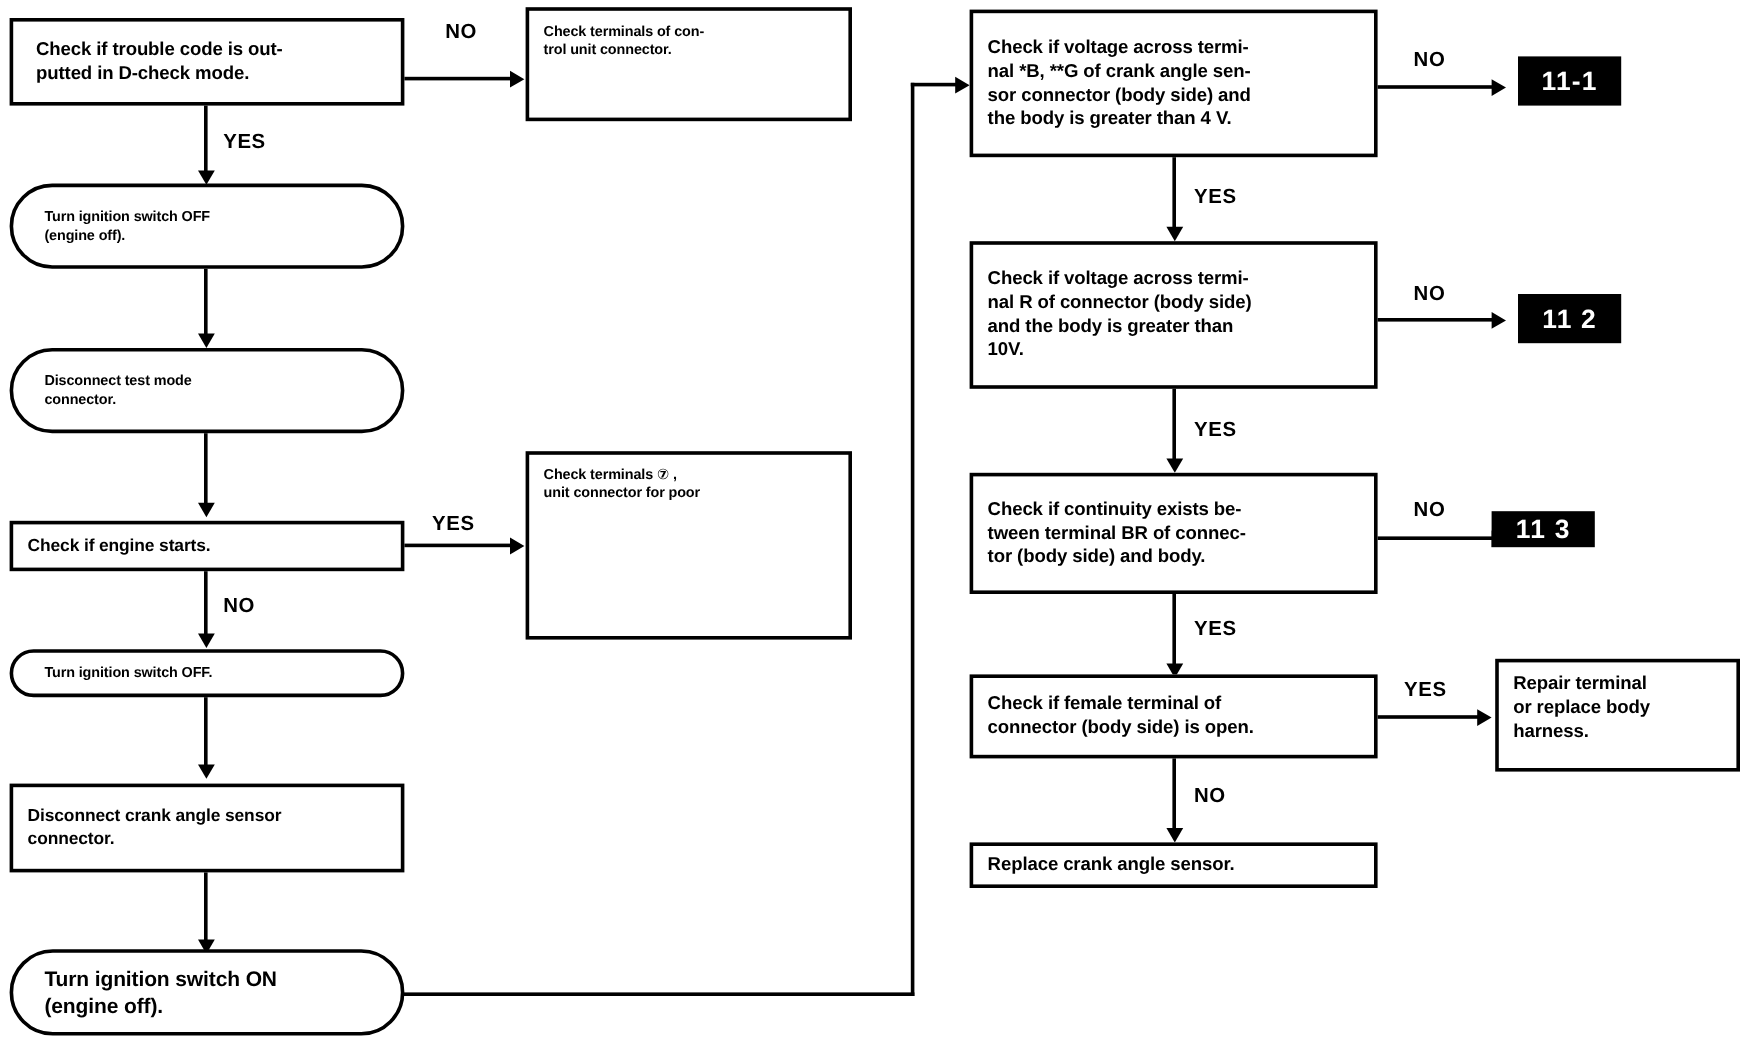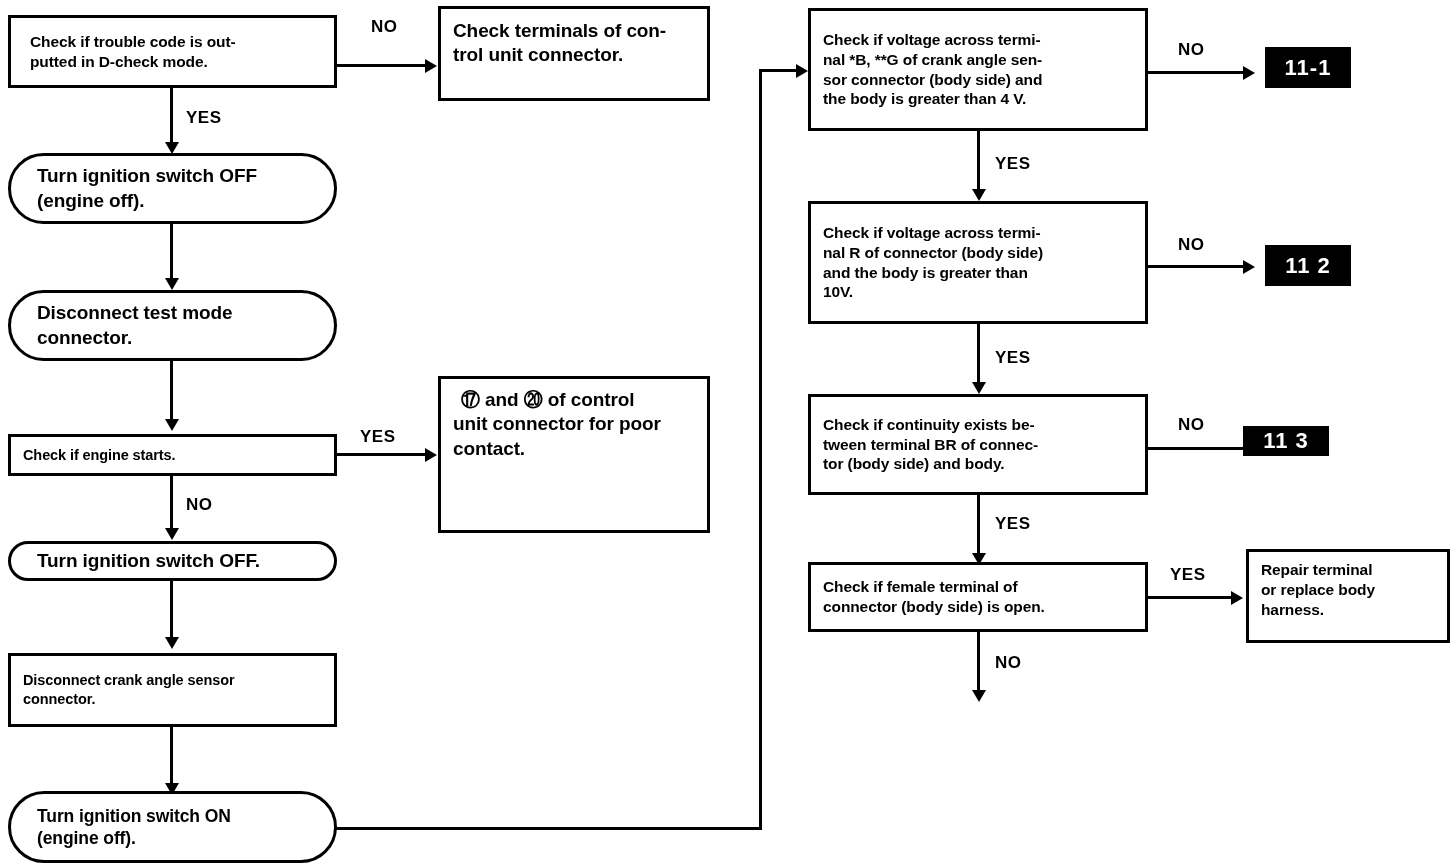--- a/index.html
+++ b/index.html
@@ -42,7 +42,7 @@
   
   .t14 { font-size: 14.5px; }
   .t15 { font-size: 15.5px; }
-  .t16 { font-size: 19px; }
+  .t16 { font-size: 12px; }
   .t17 { font-size: 17.5px; }
 
   

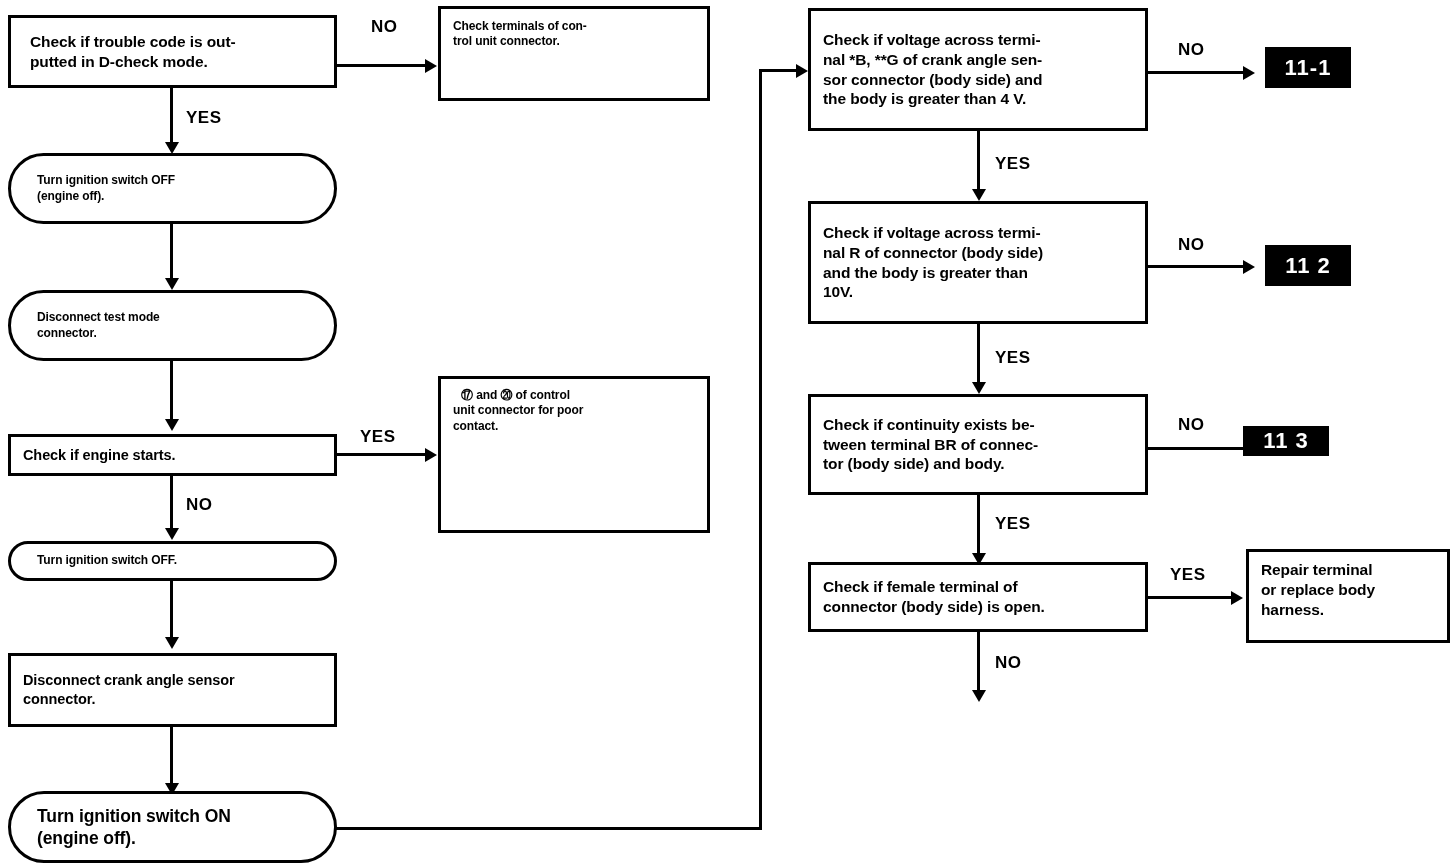--- a/index.html
+++ b/index.html
@@ -142,6 +142,7 @@
   <div class="elabel" style="left:360px; top:427px;">YES</div>
 
   <div class="node rect t16" style="left:438px; top:376px; width:272px; height:157px; align-items:flex-start; padding-top:9px; flex-direction:column;">
+    <span class="txt">Check terminals ⑦ ,</span>
     <span class="txt" style="padding-left:8px;">⑰ and ⑳ of control</span>
     <span class="txt">unit connector for poor</span>
     <span class="txt">contact.</span>

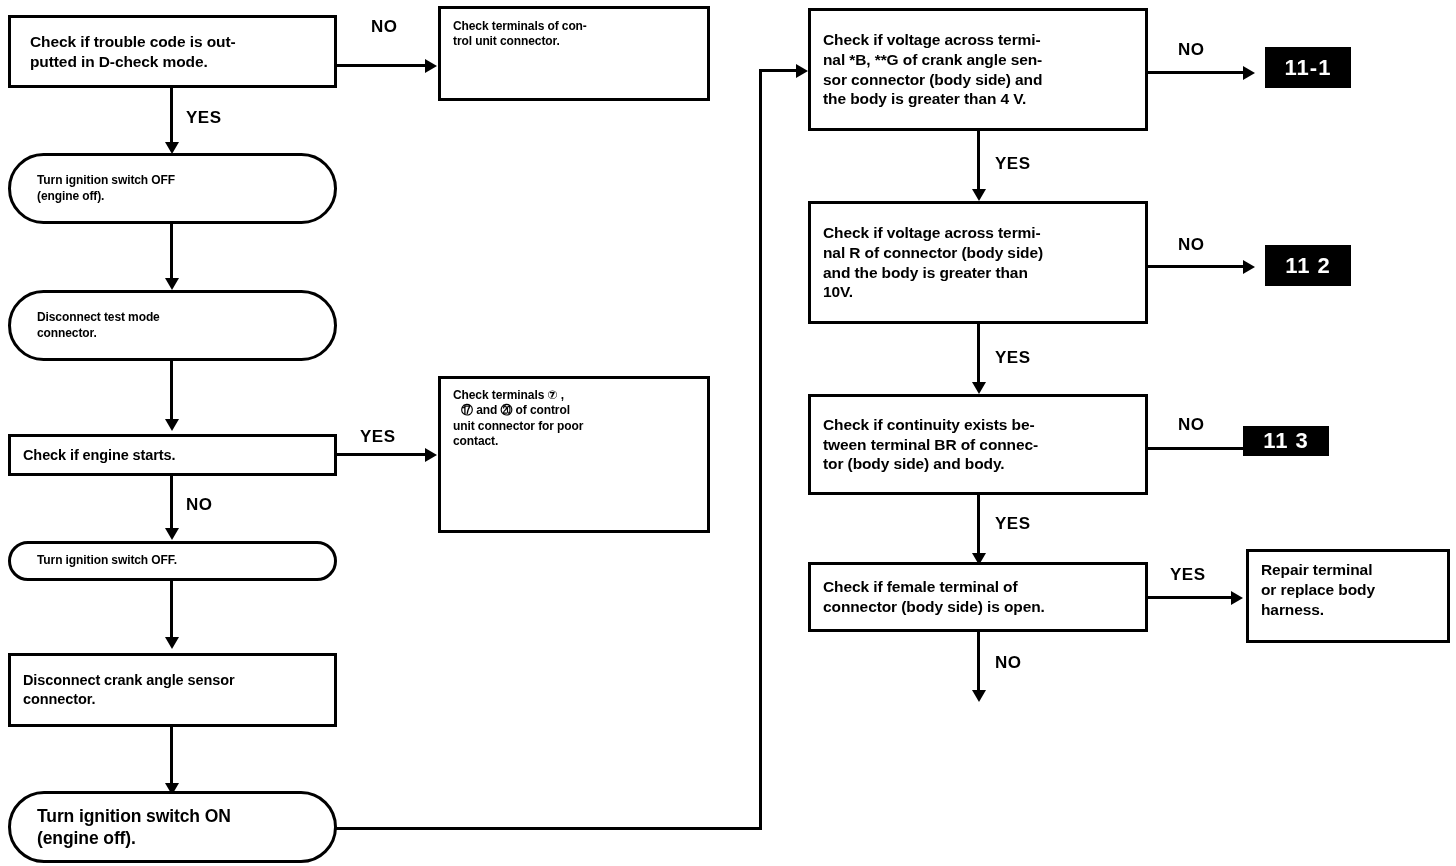--- a/index.html
+++ b/index.html
@@ -143,7 +143,6 @@
 
   <div class="node rect t16" style="left:438px; top:376px; width:272px; height:157px; align-items:flex-start; padding-top:9px; flex-direction:column;">
     <span class="txt">Check terminals ⑦ ,</span>
-    <span class="txt" style="padding-left:8px;">⑰ and ⑳ of control</span>
     <span class="txt">unit connector for poor</span>
     <span class="txt">contact.</span>
   </div>

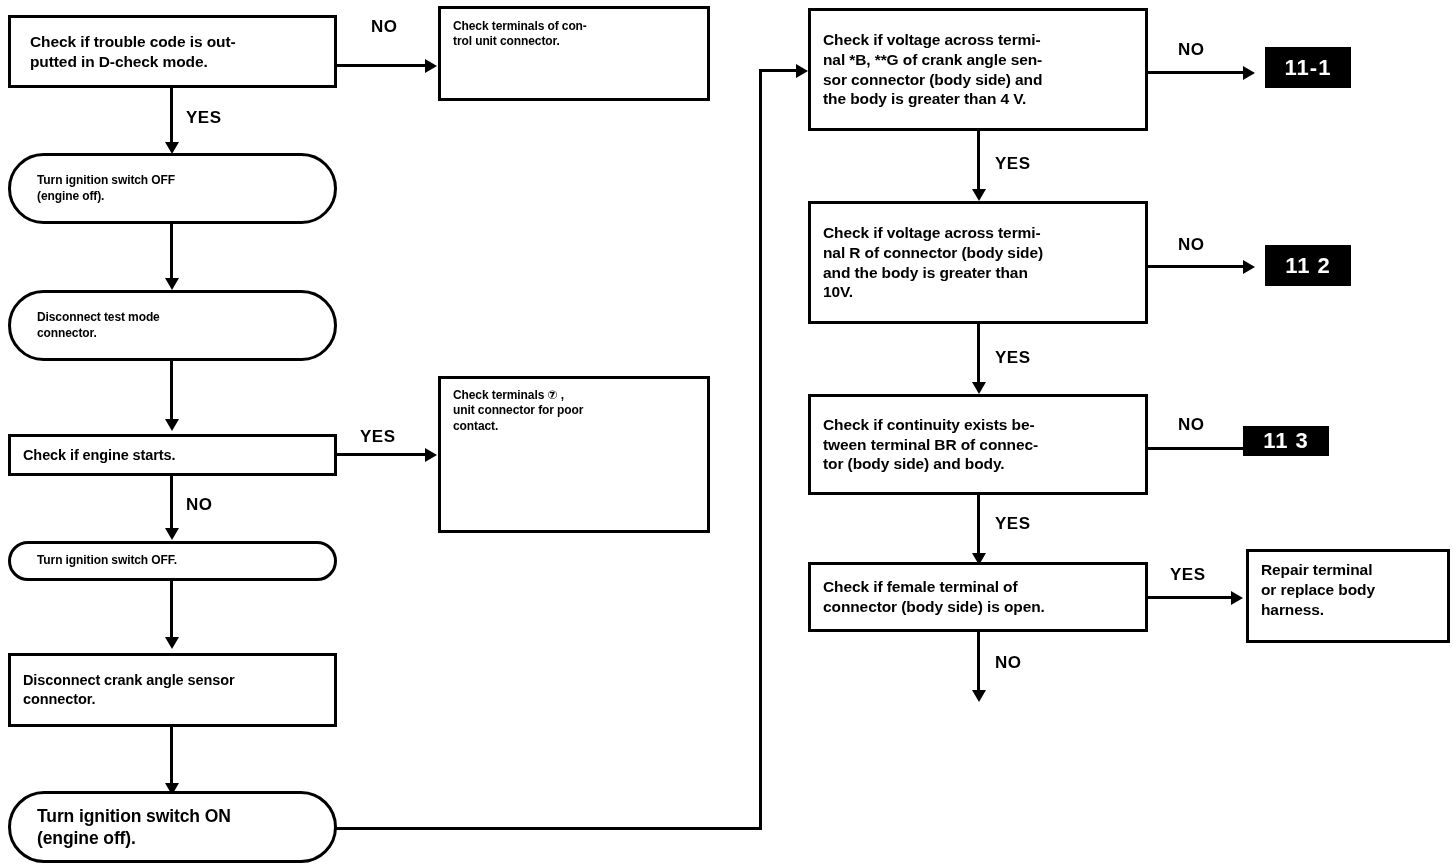--- a/index.html
+++ b/index.html
@@ -144,7 +144,6 @@
   <div class="node rect t16" style="left:438px; top:376px; width:272px; height:157px; align-items:flex-start; padding-top:9px; flex-direction:column;">
     <span class="txt">Check terminals ⑦ ,</span>
     <span class="txt">unit connector for poor</span>
-    <span class="txt">contact.</span>
   </div>
 
   <div class="line vline" style="left:170px; top:476px; height:56px;"></div>

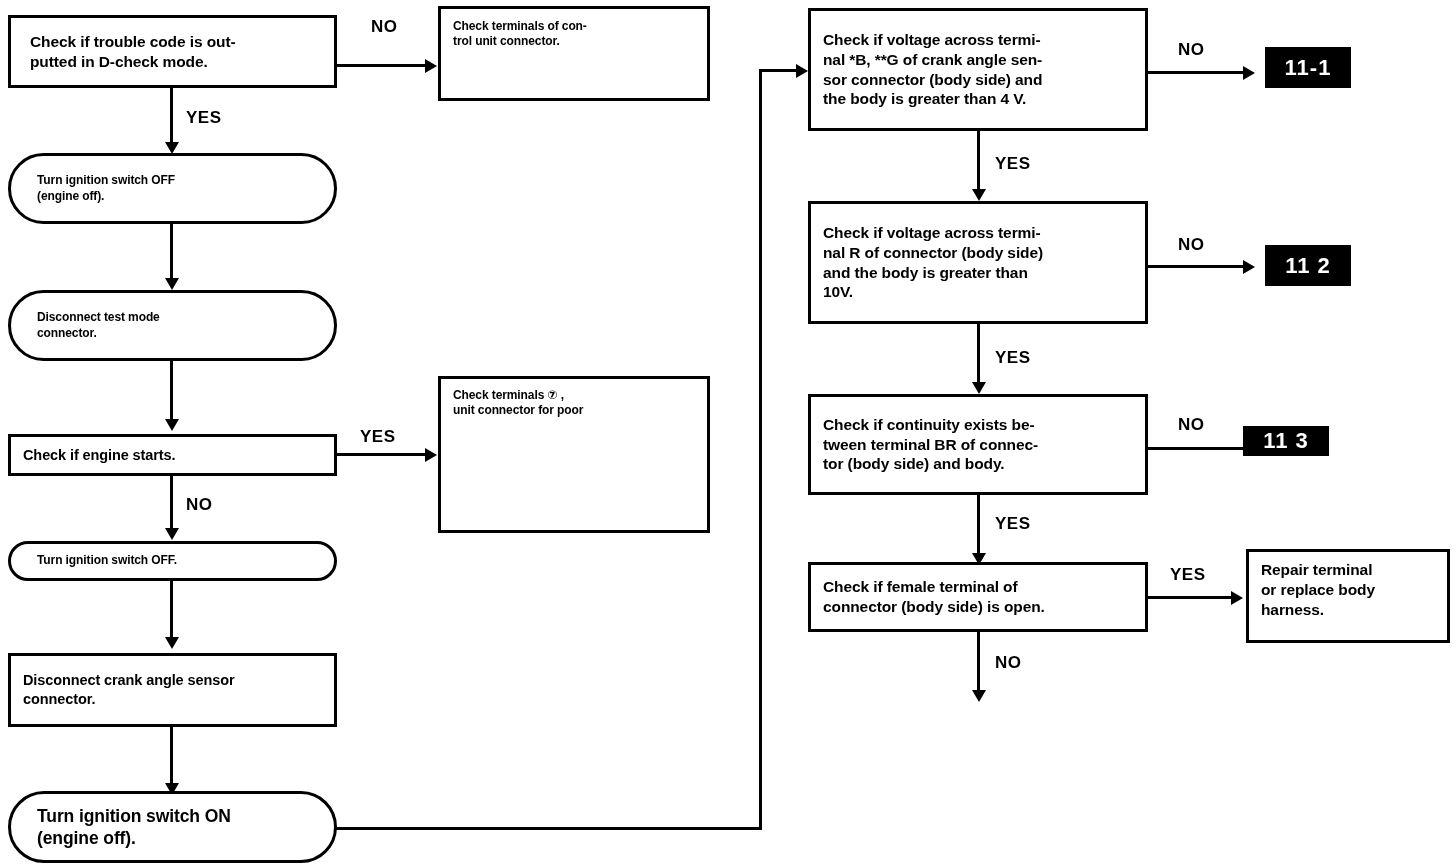--- a/index.html
+++ b/index.html
@@ -250,6 +250,9 @@
   <div class="arrow down" style="left:971.5px; top:690px;"></div>
   <div class="elabel" style="left:995px; top:653px;">NO</div>
 
+  <div class="node rect t15" style="left:808px; top:702px; width:340px; height:38px;">
+    <span class="txt">Replace crank angle sensor.</span>
+  </div>
 
 </div>
 

